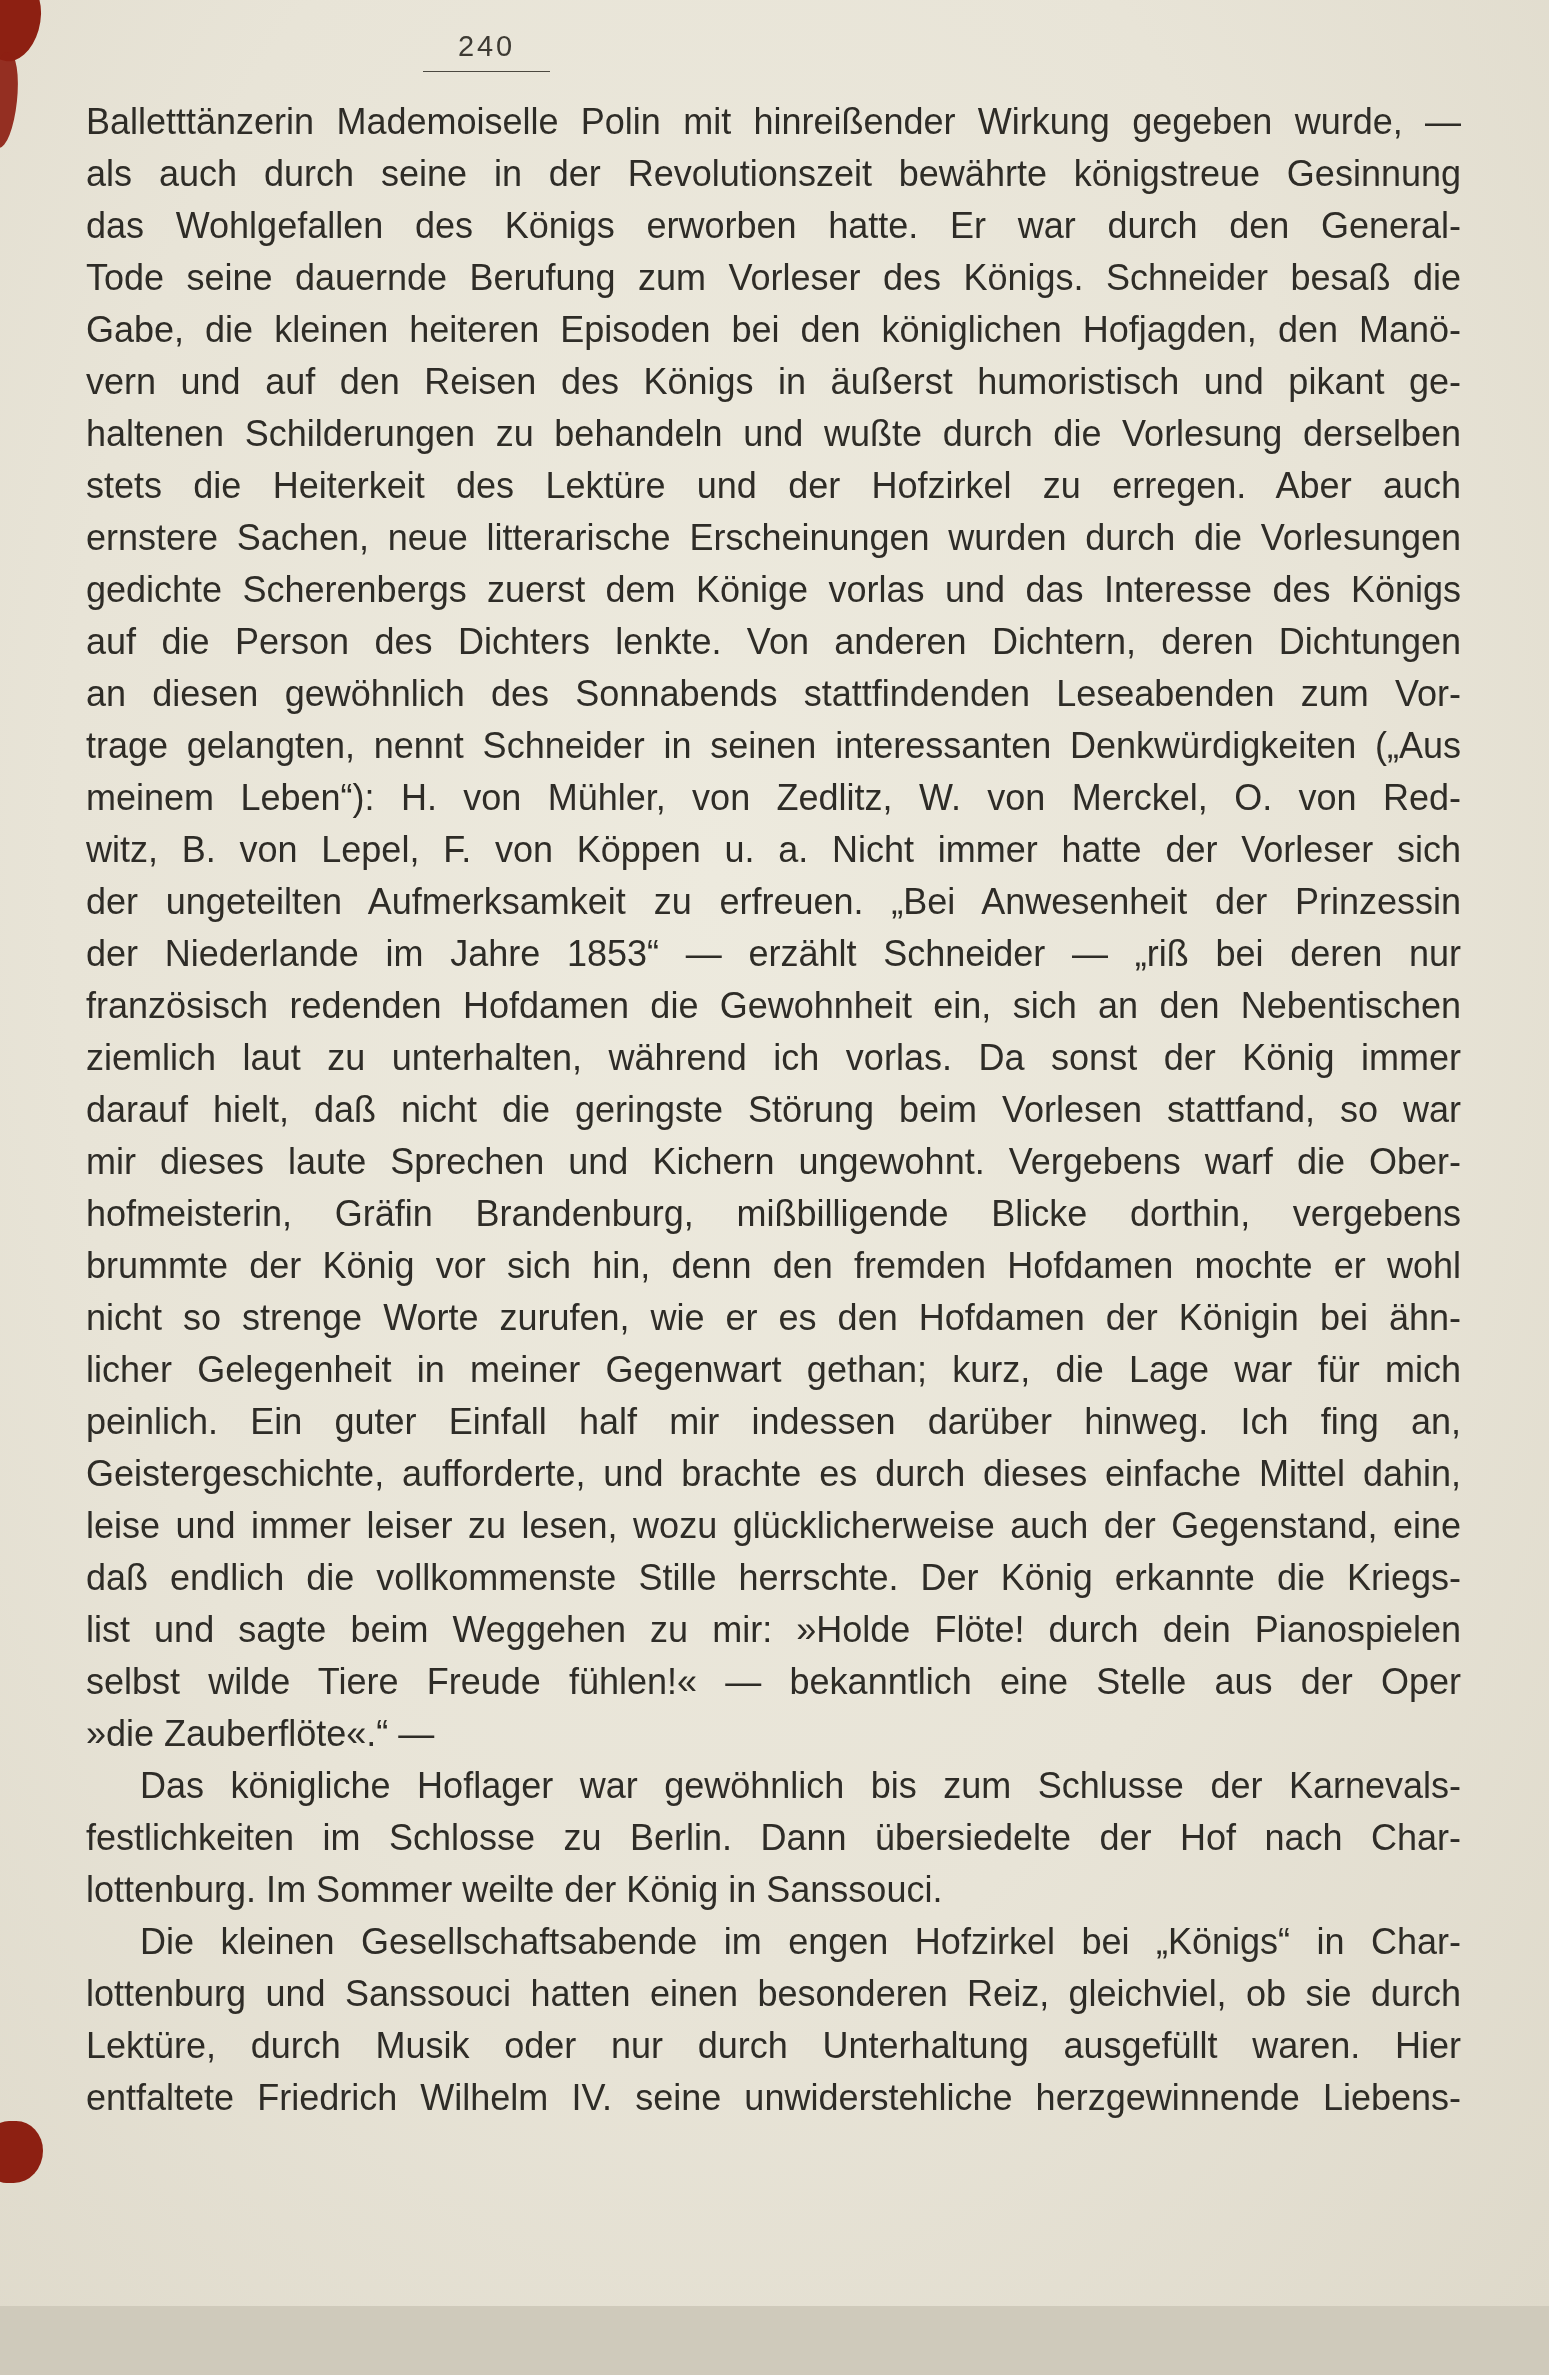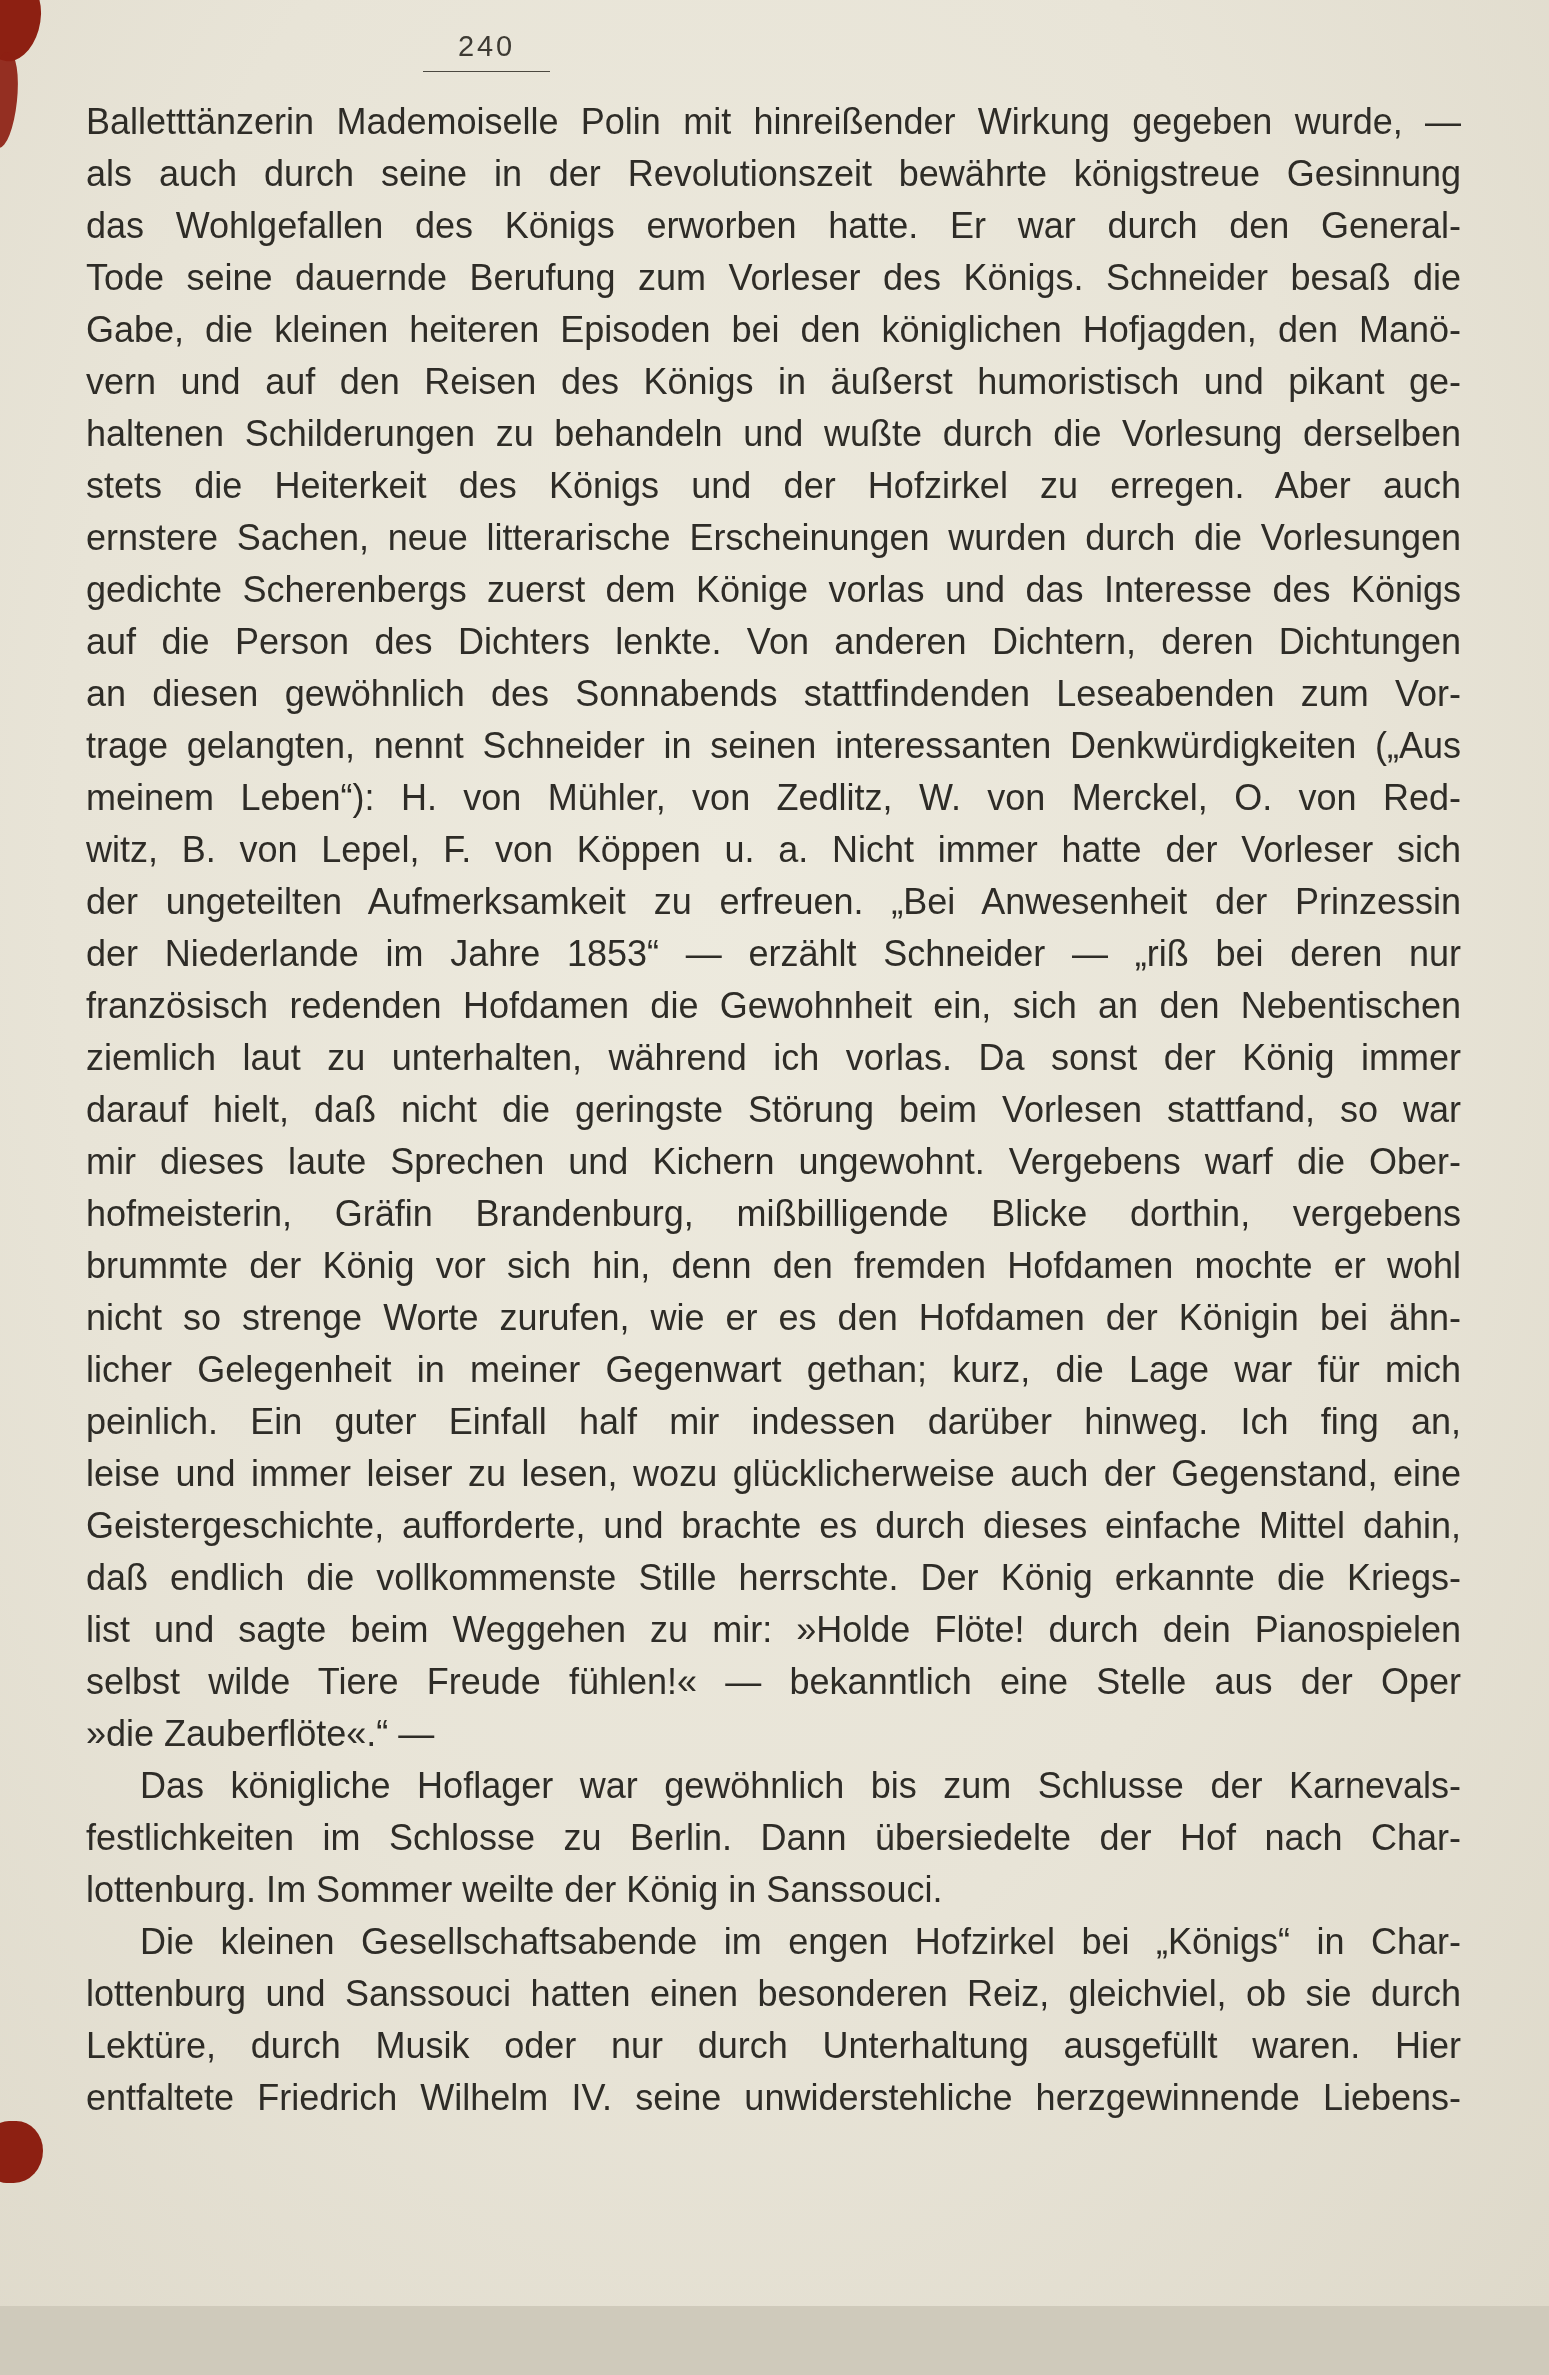--- a/index.html
+++ b/index.html
@@ -99,7 +99,7 @@
     <div class="line">Gabe, die kleinen heiteren Episoden bei den königlichen Hofjagden, den Manö-</div>
     <div class="line">vern und auf den Reisen des Königs in äußerst humoristisch und pikant ge-</div>
     <div class="line">haltenen Schilderungen zu behandeln und wußte durch die Vorlesung derselben</div>
-    <div class="line">stets die Heiterkeit des Königs und der Hofzirkel zu erregen. Aber auch</div>
+    <div class="line">stets die Heiterkeit des Lektüre und der Hofzirkel zu erregen. Aber auch</div>
     <div class="line">ernstere Sachen, neue litterarische Erscheinungen wurden durch die Vorlesungen</div>
     <div class="line">gedichte Scherenbergs zuerst dem Könige vorlas und das Interesse des Königs</div>
     <div class="line">auf die Person des Dichters lenkte. Von anderen Dichtern, deren Dichtungen</div>

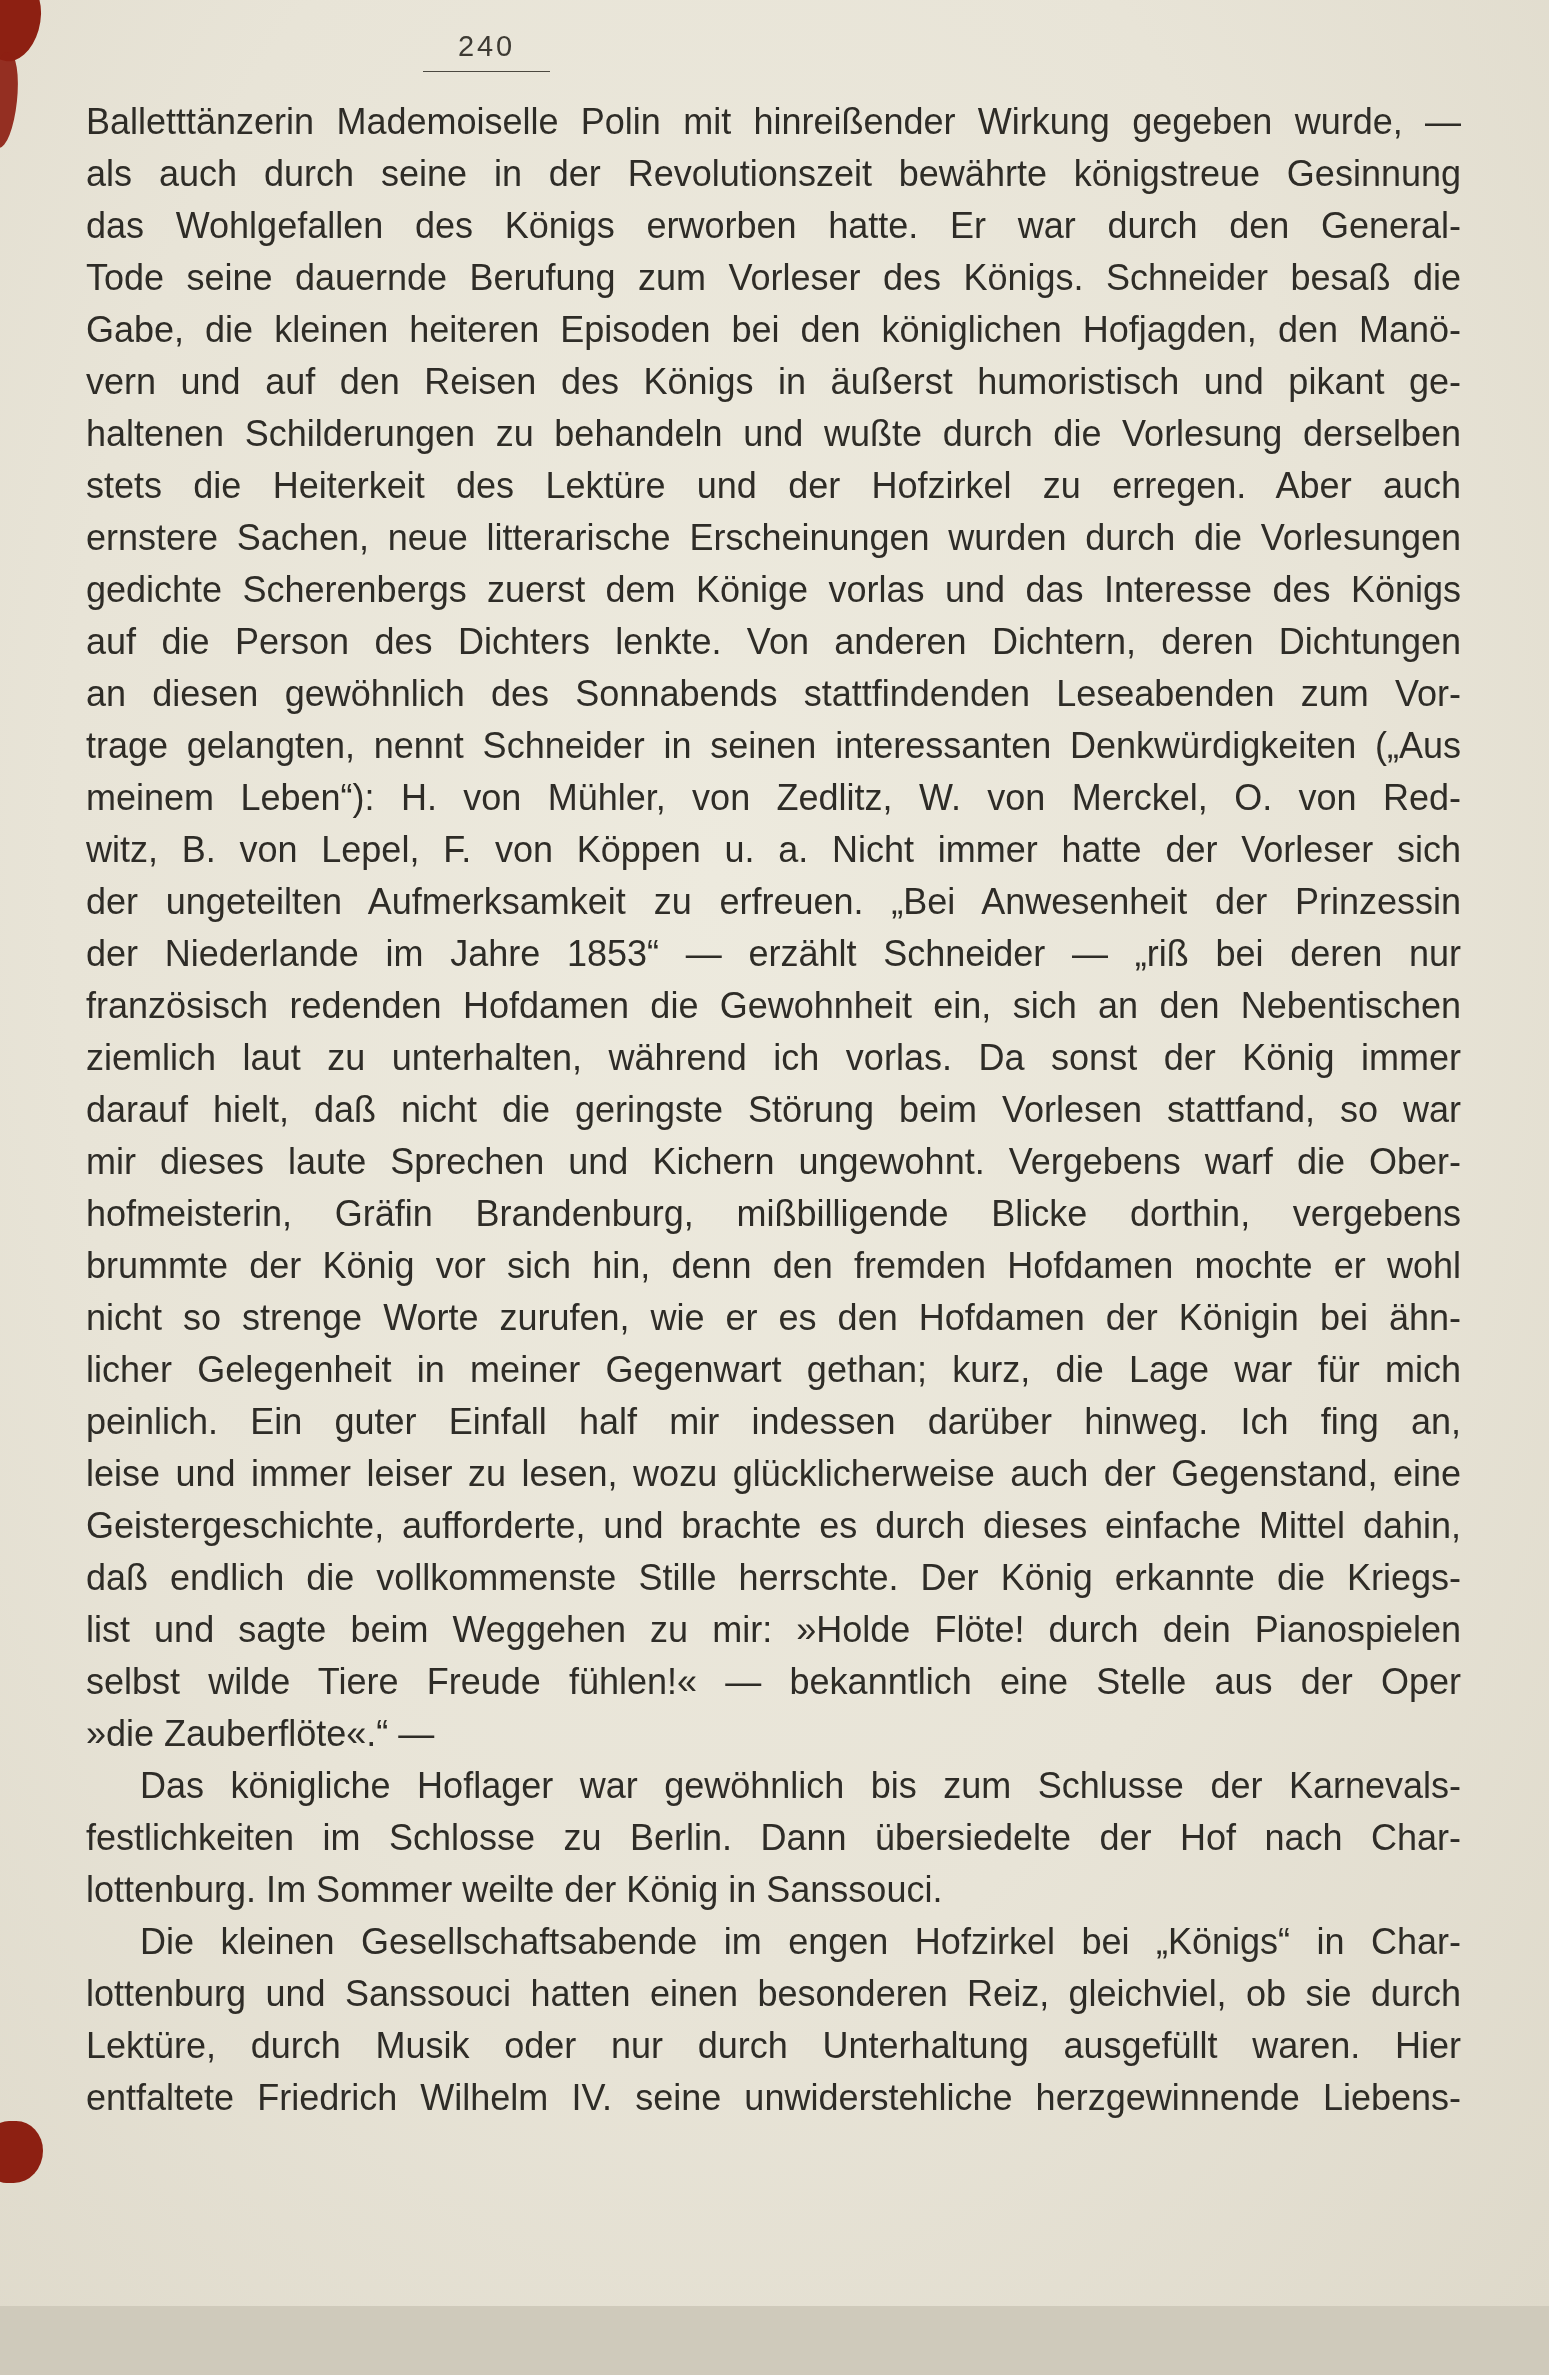--- a/index.html
+++ b/index.html
@@ -118,8 +118,8 @@
     <div class="line">nicht so strenge Worte zurufen, wie er es den Hofdamen der Königin bei ähn-</div>
     <div class="line">licher Gelegenheit in meiner Gegenwart gethan; kurz, die Lage war für mich</div>
     <div class="line">peinlich. Ein guter Einfall half mir indessen darüber hinweg. Ich fing an,</div>
+    <div class="line">Geistergeschichte, aufforderte, und brachte es durch dieses einfache Mittel dahin,</div>
     <div class="line">leise und immer leiser zu lesen, wozu glücklicherweise auch der Gegenstand, eine</div>
-    <div class="line">Geistergeschichte, aufforderte, und brachte es durch dieses einfache Mittel dahin,</div>
     <div class="line">daß endlich die vollkommenste Stille herrschte. Der König erkannte die Kriegs-</div>
     <div class="line">list und sagte beim Weggehen zu mir: »Holde Flöte! durch dein Pianospielen</div>
     <div class="line">selbst wilde Tiere Freude fühlen!« — bekanntlich eine Stelle aus der Oper</div>

